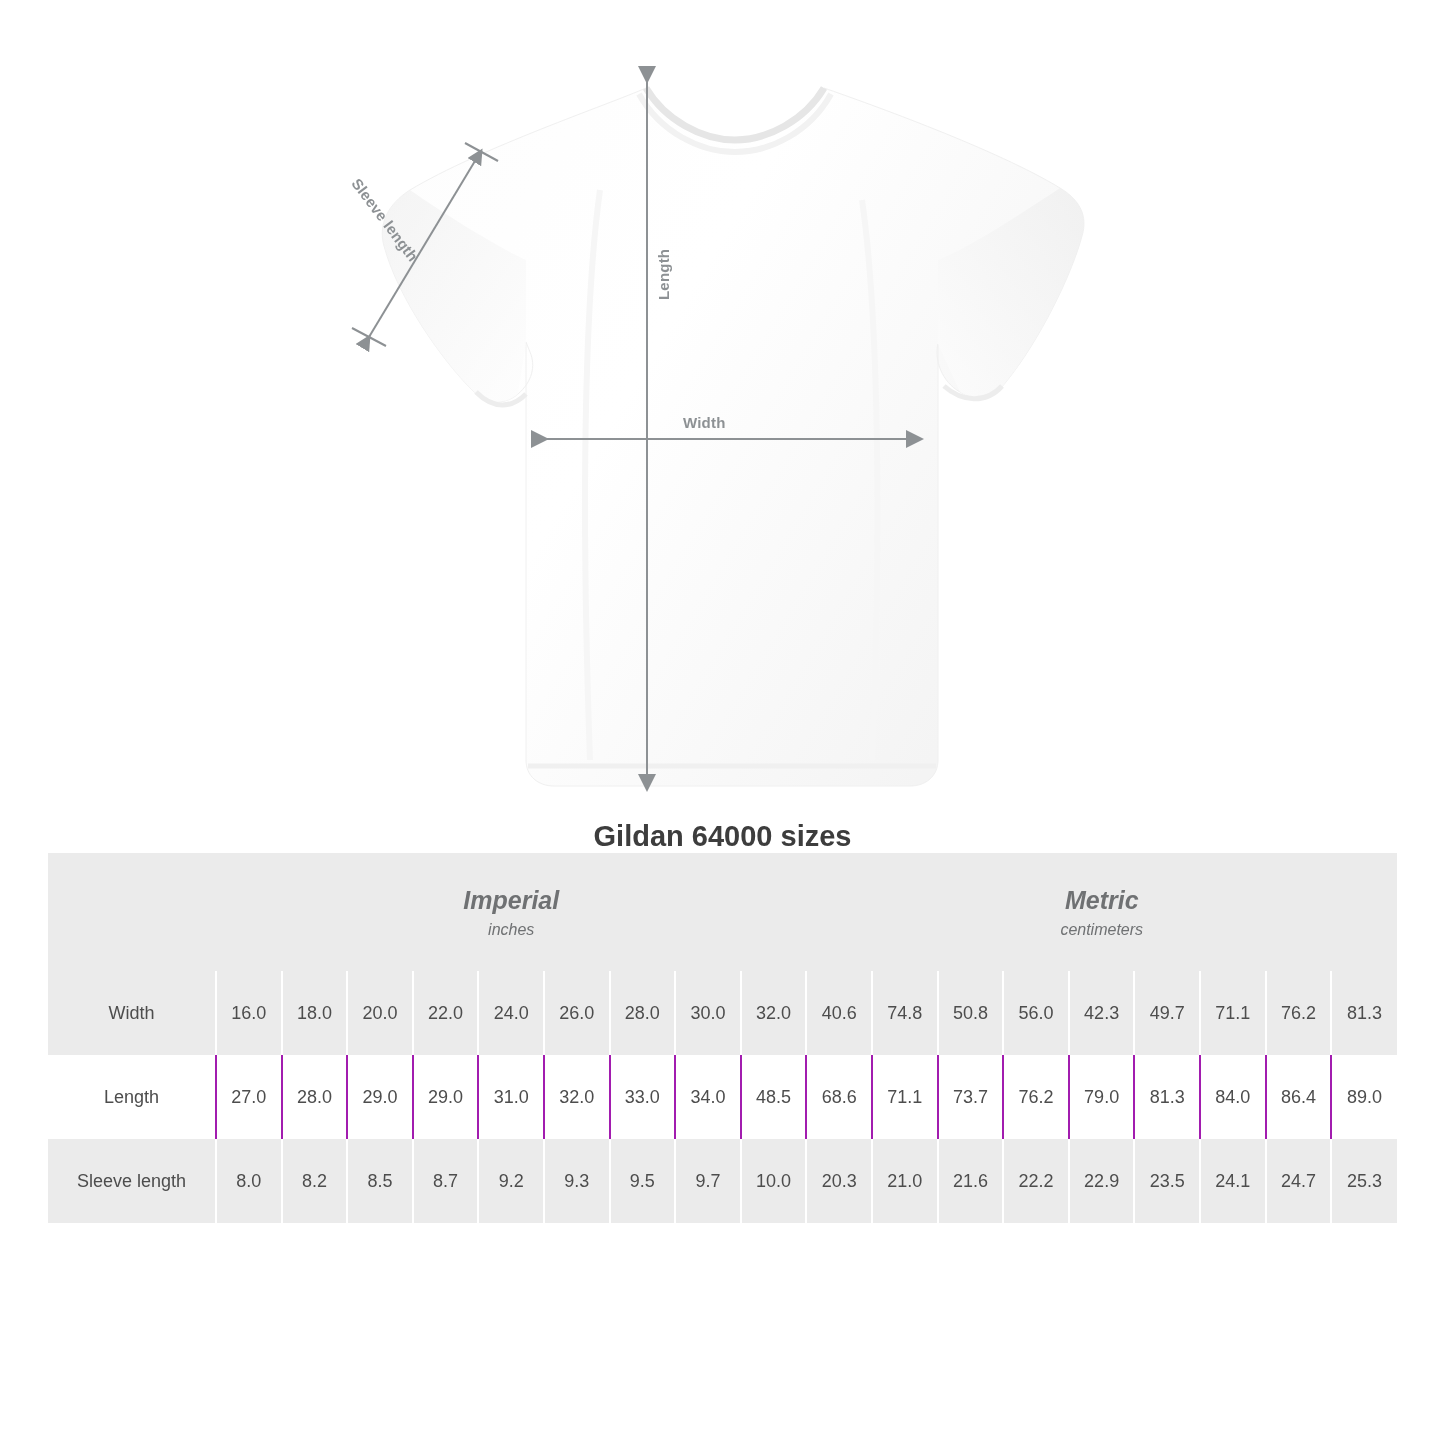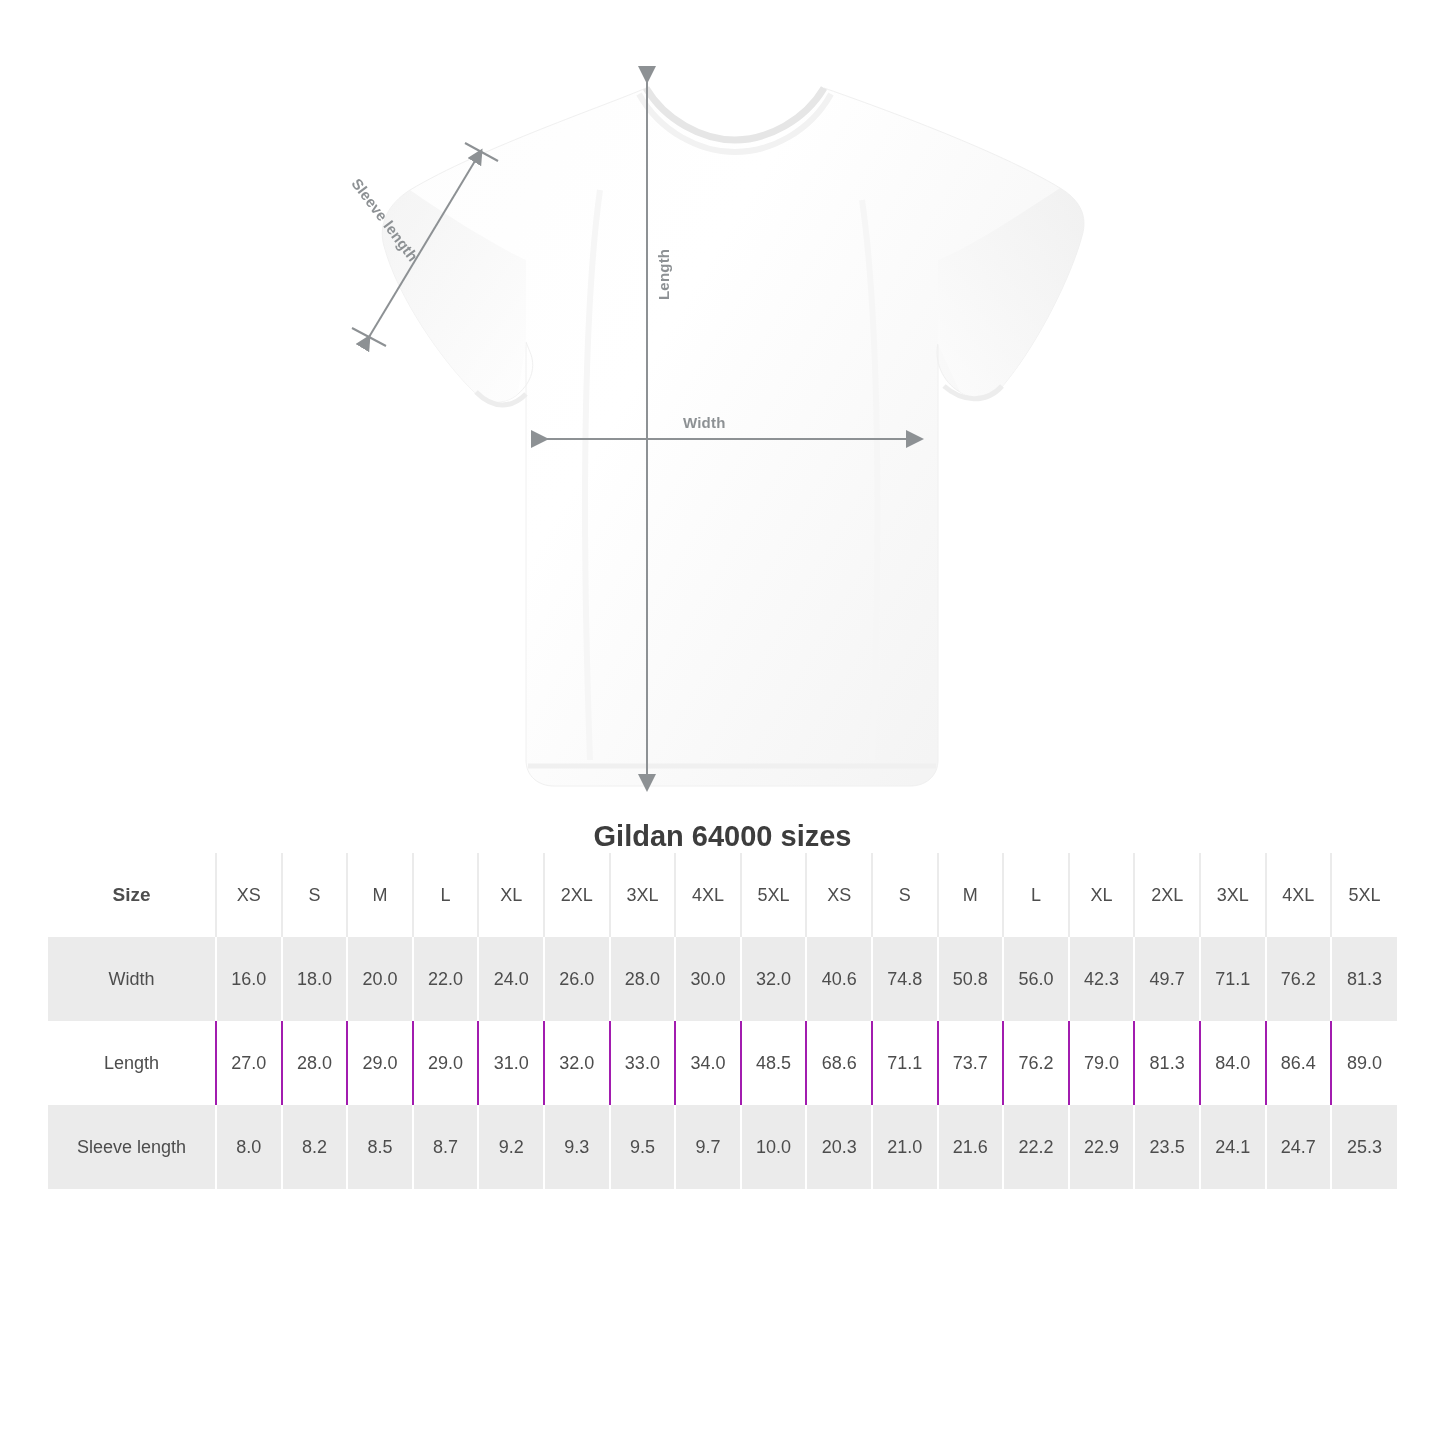--- a/index.html
+++ b/index.html
@@ -255,6 +255,17 @@
         <col span="18" style="width:65.6px">
       </colgroup>
       <tbody>
+        <tr class="row-unit">
+          <td></td>
+          <td colspan="9">
+            <div class="unit-title">Imperial</div>
+            <div class="unit-sub">inches</div>
+          </td>
+          <td colspan="9">
+            <div class="unit-title">Metric</div>
+            <div class="unit-sub">centimeters</div>
+          </td>
+        </tr>
 
         <tr class="row-size">
           <td class="rowhead">Size</td>

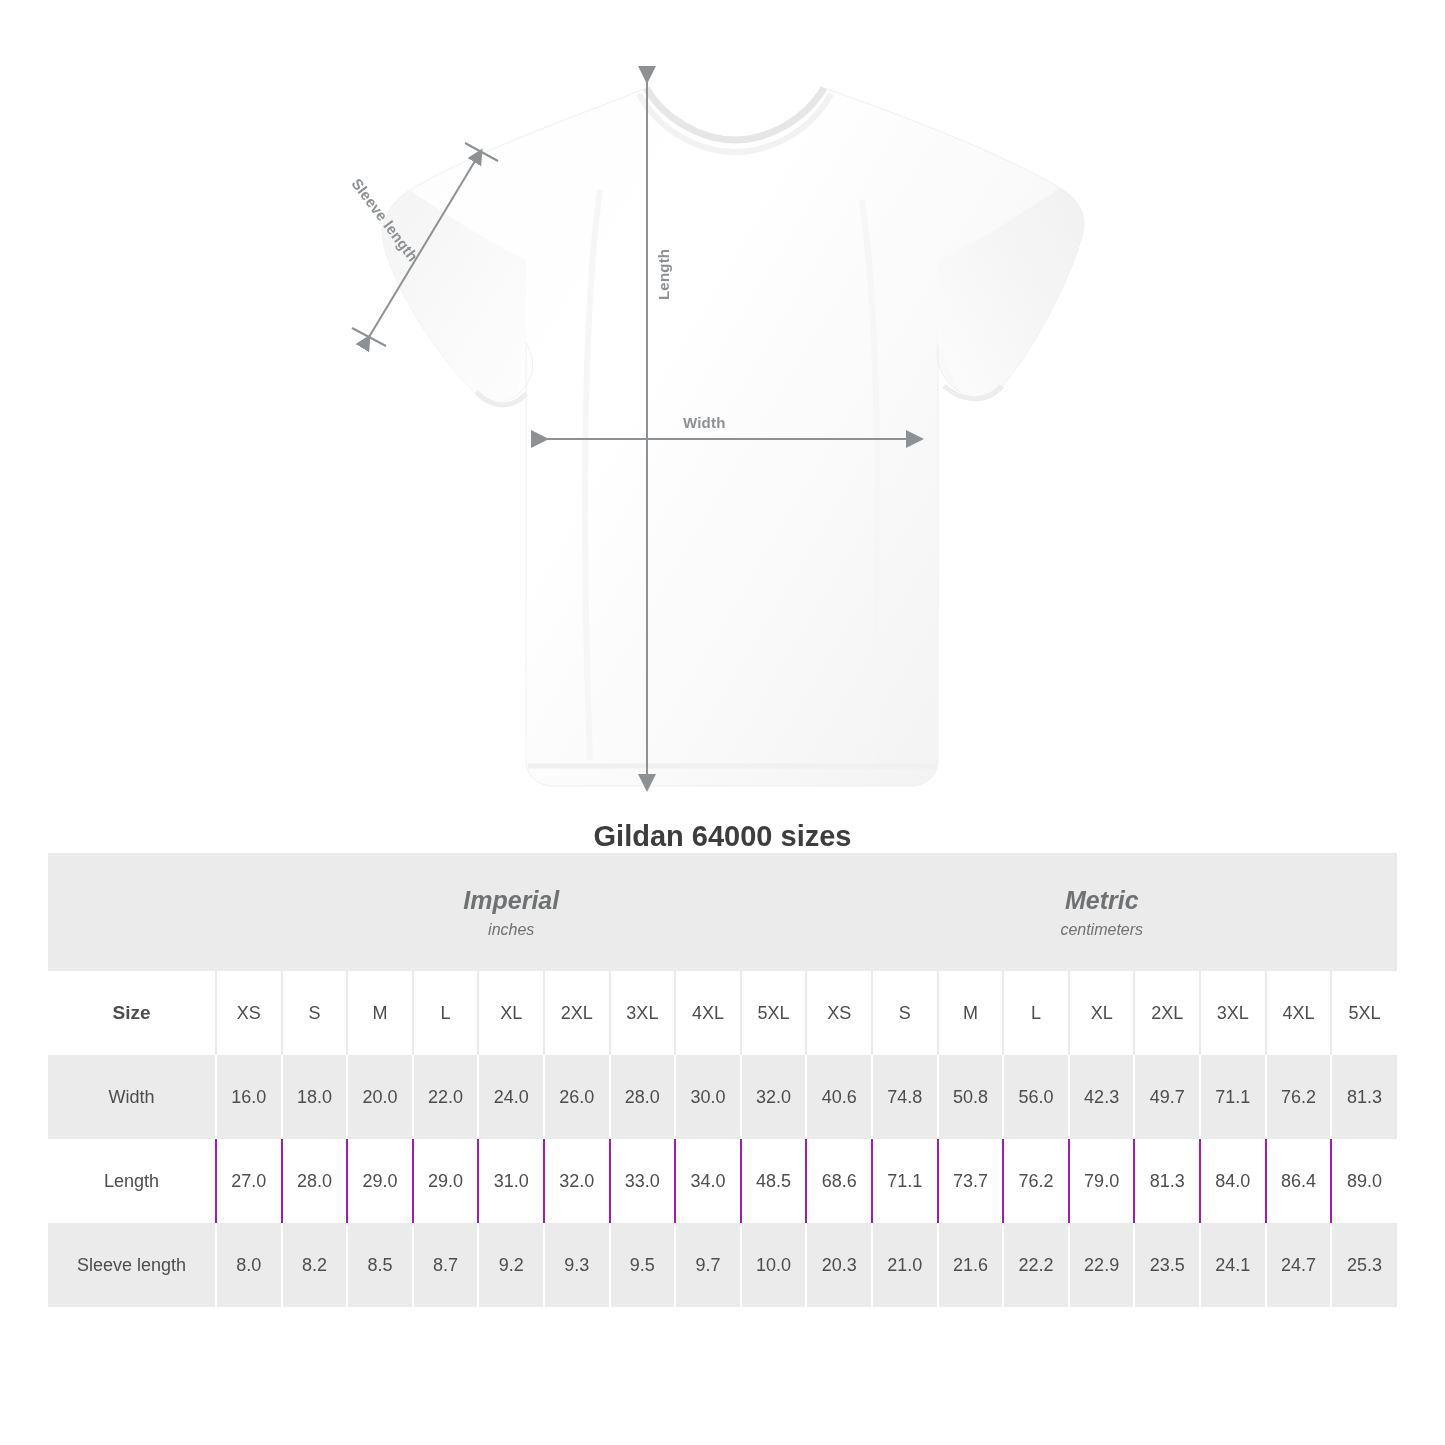--- a/index.html
+++ b/index.html
@@ -267,27 +267,6 @@
           </td>
         </tr>
 
-        <tr class="row-size">
-          <td class="rowhead">Size</td>
-          <td class="cell">XS</td>
-          <td class="cell">S</td>
-          <td class="cell">M</td>
-          <td class="cell">L</td>
-          <td class="cell">XL</td>
-          <td class="cell">2XL</td>
-          <td class="cell">3XL</td>
-          <td class="cell">4XL</td>
-          <td class="cell">5XL</td>
-          <td class="cell">XS</td>
-          <td class="cell">S</td>
-          <td class="cell">M</td>
-          <td class="cell">L</td>
-          <td class="cell">XL</td>
-          <td class="cell">2XL</td>
-          <td class="cell">3XL</td>
-          <td class="cell">4XL</td>
-          <td class="cell">5XL</td>
-        </tr>
 
         <tr class="row-alt">
           <td class="rowhead">Width</td>

